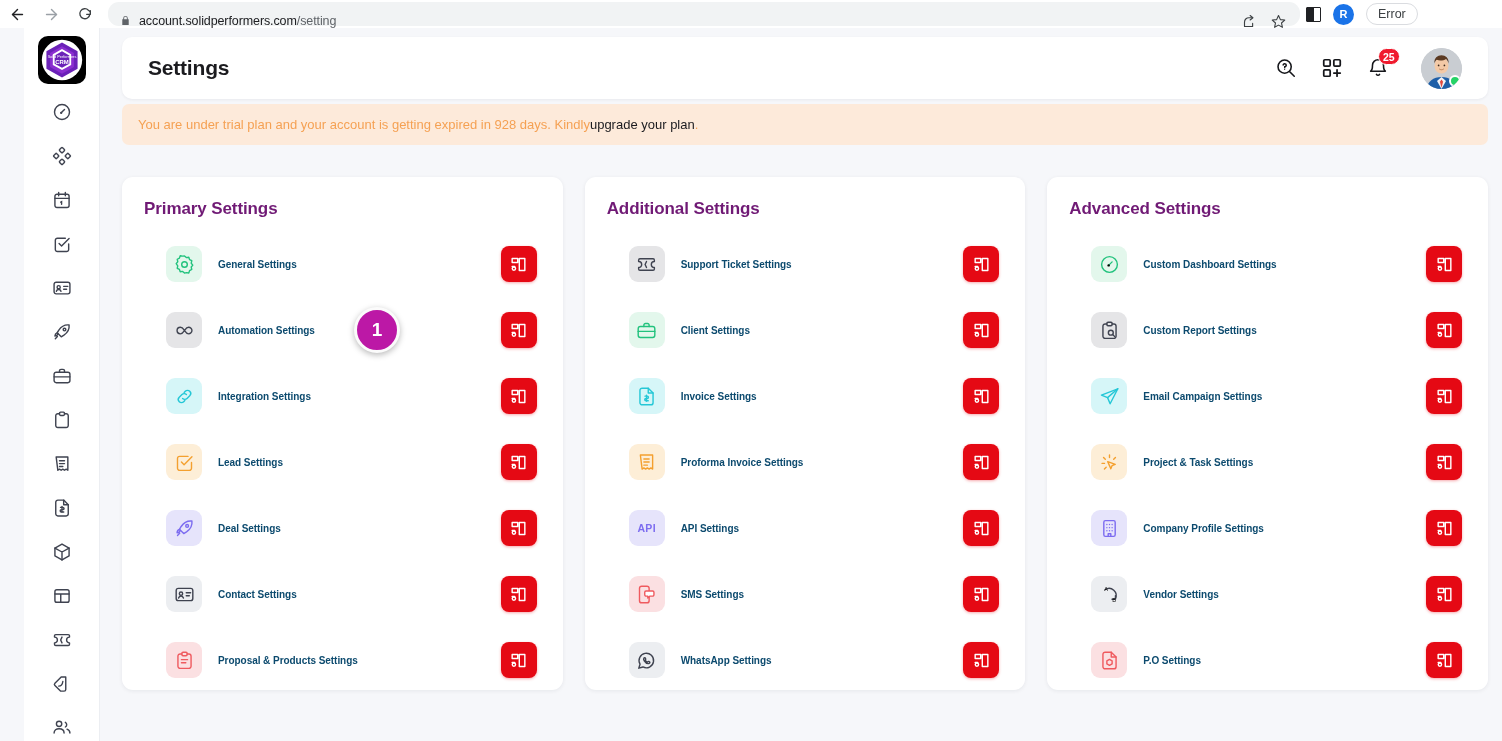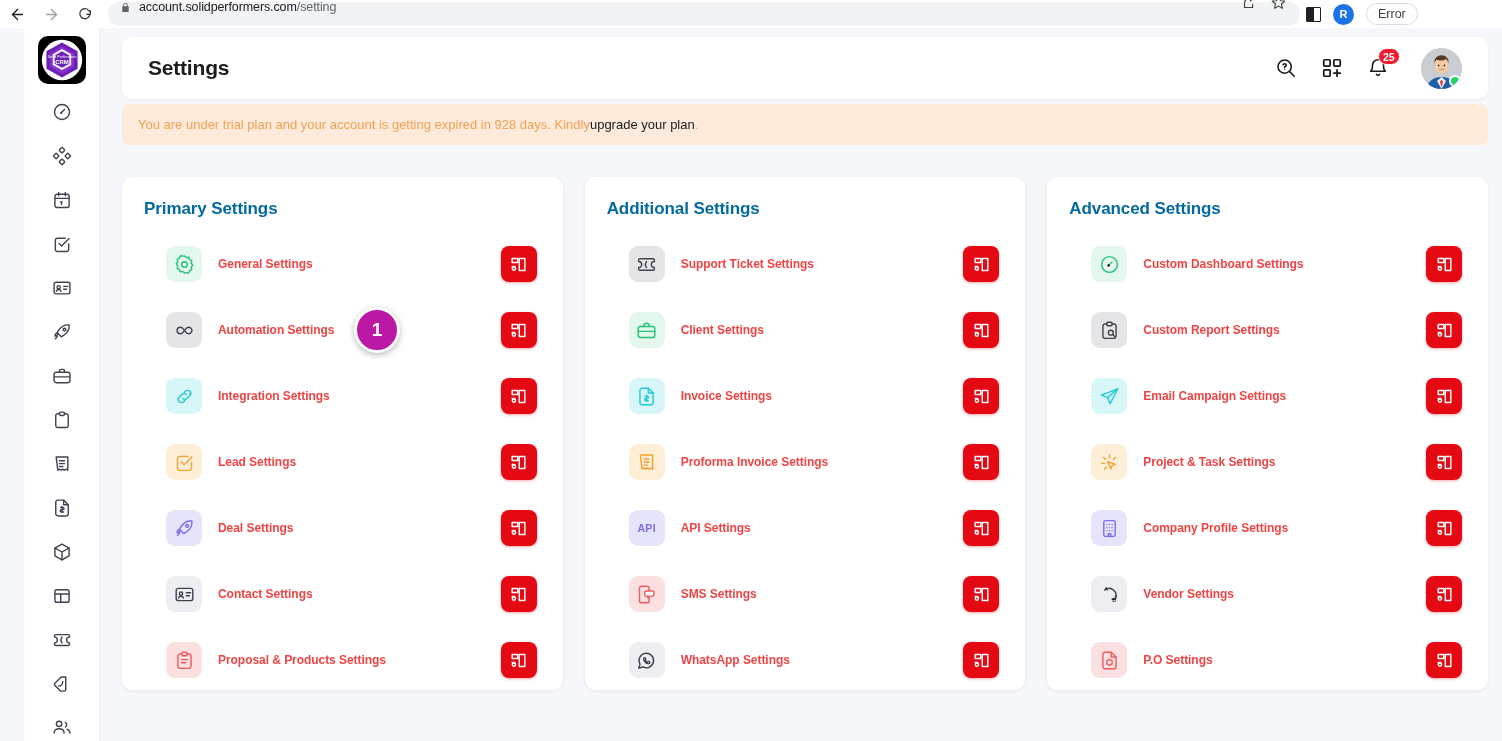--- a/index.html
+++ b/index.html
@@ -24,7 +24,7 @@
   .omnibox{
     flex:1; height:22px; margin-left:6px; margin-right:6px;
     background:#f1f3f4; border-radius:11px;
-    display:flex; align-items:flex-end; padding:12px 12px; gap:8px;
+    display:flex; align-items:flex-start; padding:12px 12px; gap:8px;
     min-width:0; max-width:1192px;
   }
   .lock-ico{ flex-shrink:0; display:flex; align-items:center; }

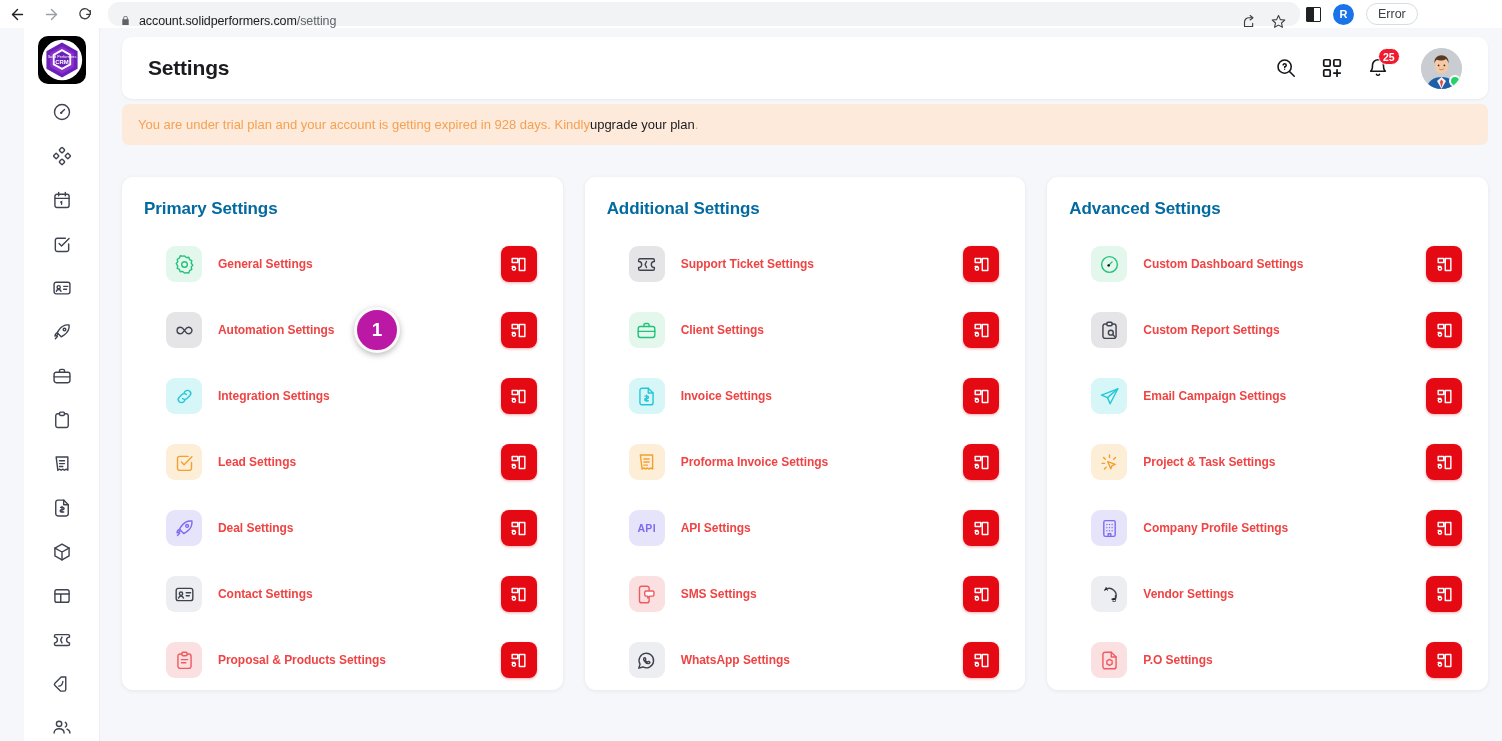--- a/index.html
+++ b/index.html
@@ -133,7 +133,7 @@
     max-height:513px;
   }
   .card-title{
-    font-size:17px; font-weight:bold; color:#0369a1;
+    font-size:17px; font-weight:bold; color:#701a75;
     margin-bottom:12px; letter-spacing:-0.1px;
   }
   .rows{ display:flex; flex-direction:column; }

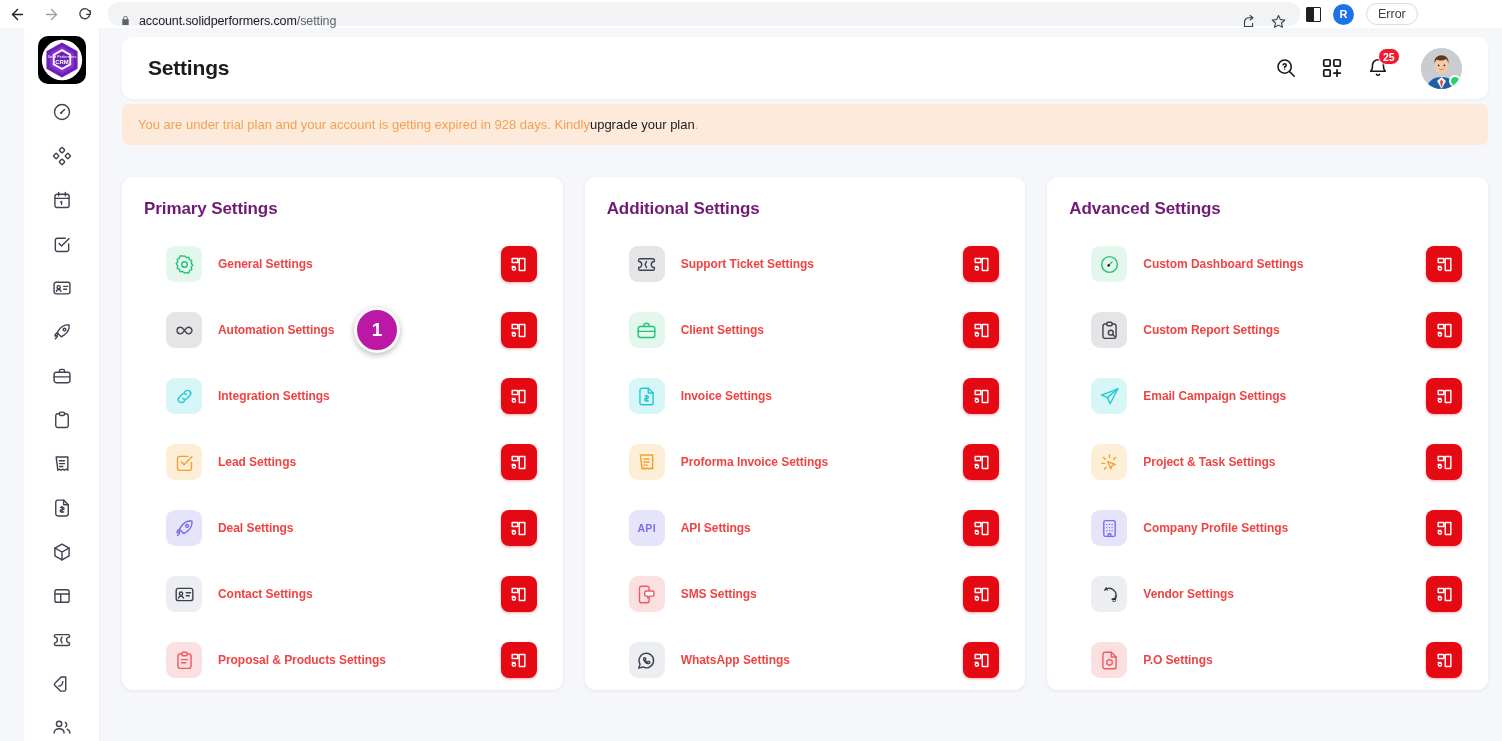--- a/index.html
+++ b/index.html
@@ -146,7 +146,7 @@
     margin-left:22px;
   }
   .row-label{
-    margin-left:16px; font-size:12px; font-weight:bold; color:#ef4444;
+    margin-left:16px; font-size:10px; font-weight:bold; color:#0c4a6e;
     letter-spacing:-0.05px; white-space:nowrap;
   }
   .cfg-btn{

